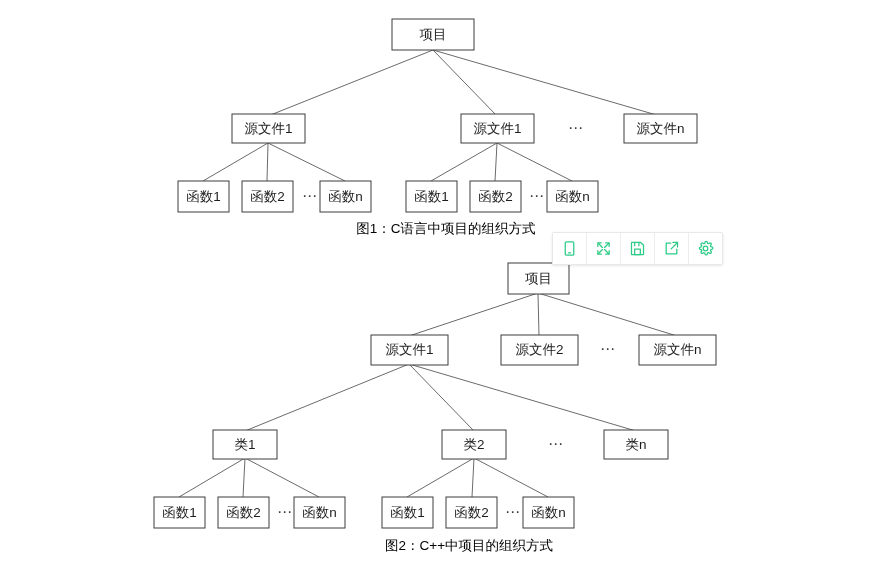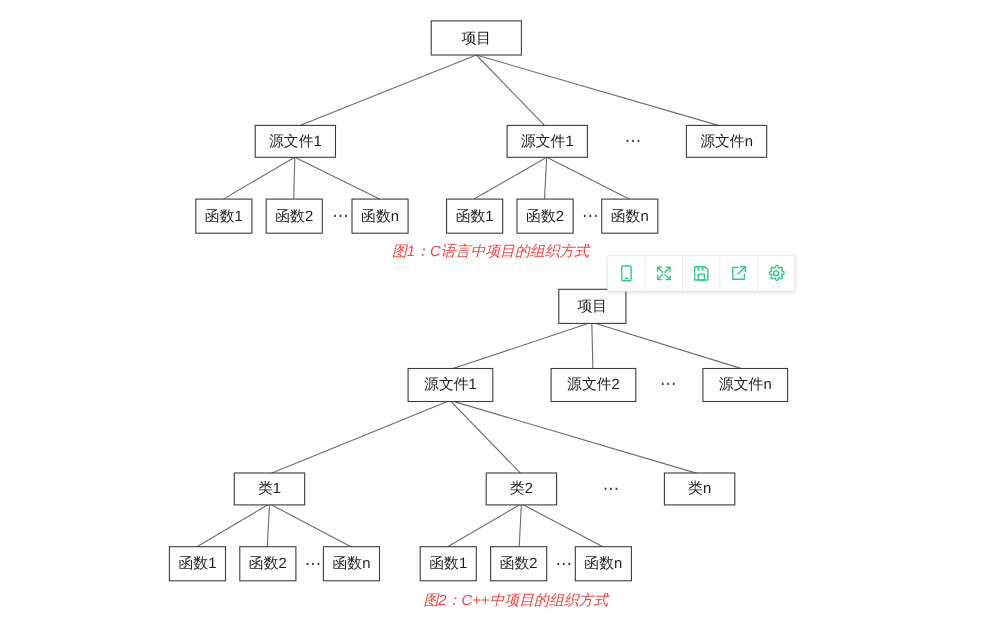--- a/index.html
+++ b/index.html
@@ -29,9 +29,8 @@
   .caption{
     position:absolute;
     font-family:"Liberation Sans","DejaVu Sans",sans-serif;
-    font-size:13.5px;color:#ef4444;
+    font-size:13.5px;color:#000000;
     white-space:nowrap;
-    font-style:italic;
   }
   #caption-1{left:0;top:220px;width:892px;text-align:center;}
   #caption-2{left:0;top:537px;width:892px;text-align:center;margin-left:23px;}

